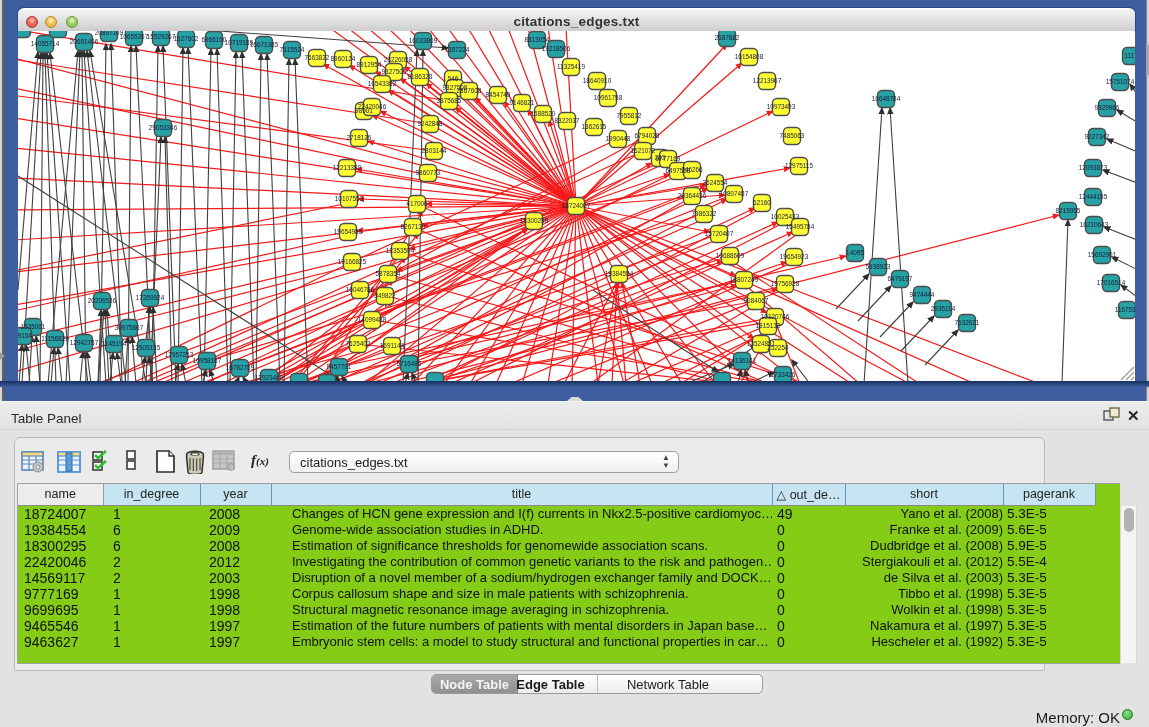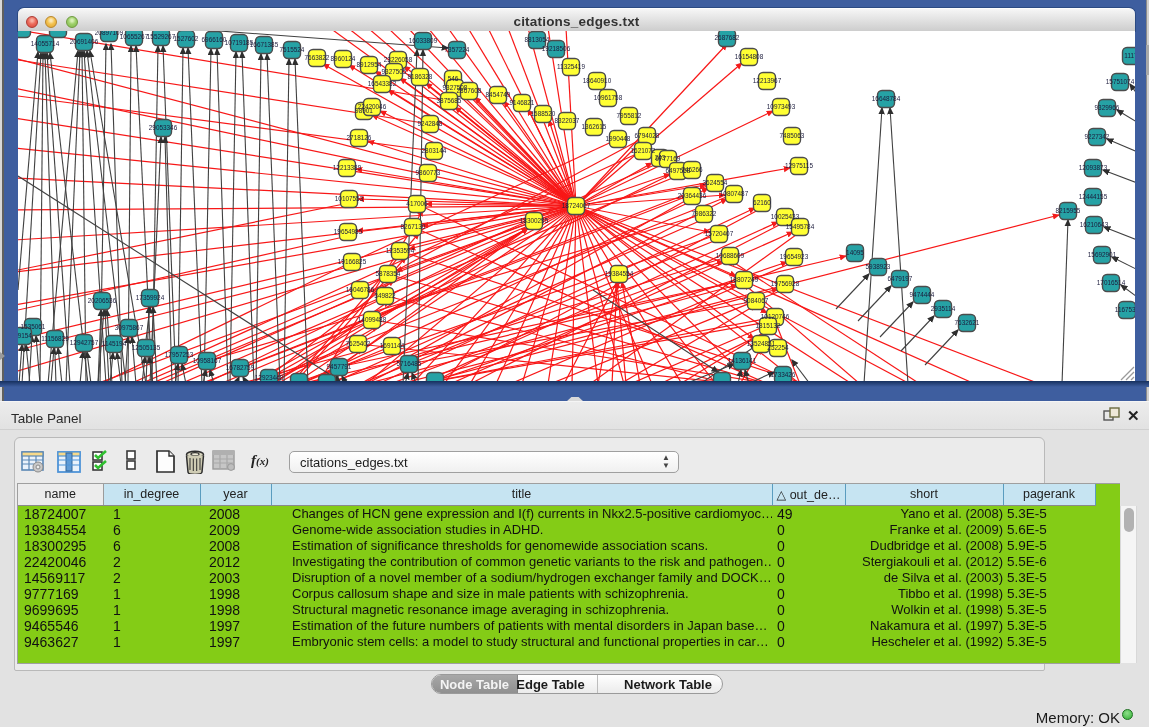--- a/index.html
+++ b/index.html
@@ -684,7 +684,7 @@
             <td class="c3">Investigating the contribution of common genetic variants to the risk and pathogen…</td>
             <td class="c4">0</td>
             <td class="c5">Stergiakouli et al. (2012)</td>
-            <td class="c6">5.5E-6</td>
+            <td class="c6">5.5E-4</td>
             <td class="c7"></td>
           </tr>
           <tr>

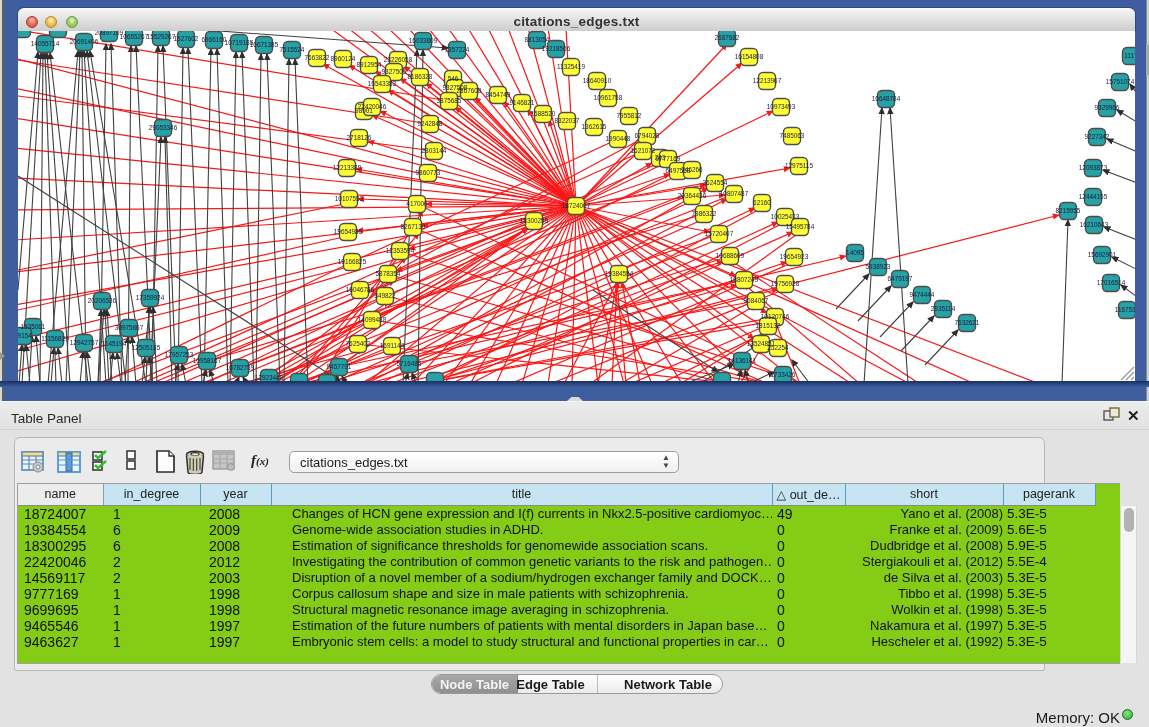--- a/index.html
+++ b/index.html
@@ -38,7 +38,7 @@
 .c0{padding-left:6px;font-size:14px}.c1{padding-left:10px;font-size:14px}.c2{padding-left:9px;font-size:14px}.c3{padding-left:21px}.c4{padding-left:5px;font-size:14px}.c5{text-align:right}.c6{padding-left:4px;font-size:13.5px}
 #vsb{position:absolute;left:1105px;top:68px;width:17px;height:157px;background:#f5f5f5;border-left:1px solid #d8d8d8;border-right:1px solid #d8d8d8}
 #vthumb{position:absolute;left:2.5px;top:2px;width:10px;height:24px;background:#b2b2b2;border-radius:5px}
-#tabs{position:absolute;left:431px;top:674px;width:292px;height:20px;border:1px solid #9a9a9a;border-radius:10px;background:linear-gradient(#ffffff,#ebebeb);overflow:hidden}
+#tabs{position:absolute;left:431px;top:674px;width:332px;height:20px;border:1px solid #9a9a9a;border-radius:5px;background:linear-gradient(#ffffff,#ebebeb);overflow:hidden}
 #tabsel{position:absolute;left:0;top:0;width:86px;height:20px;background:linear-gradient(#a8a8a8,#8d8d8d);border-right:1px solid #8a8a8a;color:#f4f4f4;text-align:center;font-size:13px;font-weight:bold;line-height:19px}
 #tab2{position:absolute;left:72px;top:0;width:94px;height:20px;color:#1b1b1b;text-align:center;font-size:13px;font-weight:bold;line-height:19px;border-right:1px solid #bdbdbd}
 #tab3{position:absolute;left:180px;top:0;width:112px;height:20px;color:#1b1b1b;text-align:center;font-size:13px;font-weight:bold;line-height:19px}

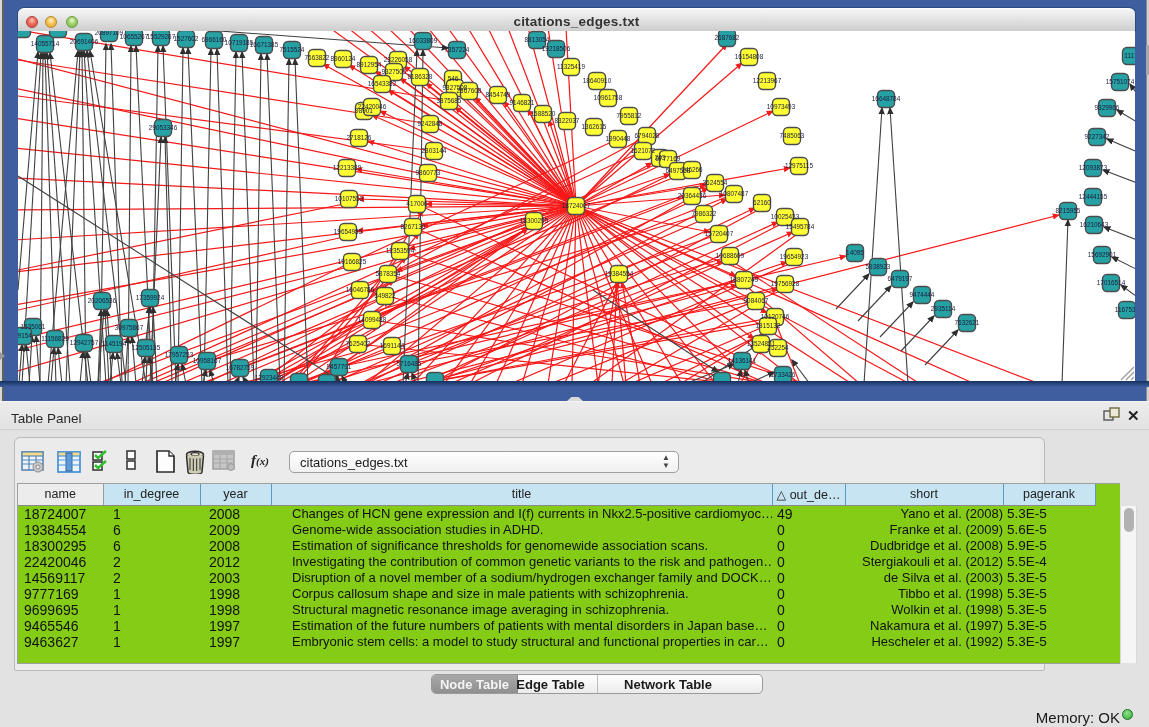--- a/index.html
+++ b/index.html
@@ -41,7 +41,7 @@
 #tabs{position:absolute;left:431px;top:674px;width:332px;height:20px;border:1px solid #9a9a9a;border-radius:5px;background:linear-gradient(#ffffff,#ebebeb);overflow:hidden}
 #tabsel{position:absolute;left:0;top:0;width:86px;height:20px;background:linear-gradient(#a8a8a8,#8d8d8d);border-right:1px solid #8a8a8a;color:#f4f4f4;text-align:center;font-size:13px;font-weight:bold;line-height:19px}
 #tab2{position:absolute;left:72px;top:0;width:94px;height:20px;color:#1b1b1b;text-align:center;font-size:13px;font-weight:bold;line-height:19px;border-right:1px solid #bdbdbd}
-#tab3{position:absolute;left:180px;top:0;width:112px;height:20px;color:#1b1b1b;text-align:center;font-size:13px;font-weight:bold;line-height:19px}
+#tab3{position:absolute;left:180px;top:0;width:112px;height:20px;color:#1b1b1b;text-align:center;font-size:13px;font-weight:normal;line-height:19px}
 #mem{position:absolute;left:1020px;top:709px;width:100px;text-align:right;font-size:15px;color:#1a1a1a}
 #memdot{position:absolute;left:1122px;top:709px;width:11px;height:11px;border-radius:50%;background:radial-gradient(circle at 45% 35%,#8ee08a,#2fae31);border:1px solid #1d6f1f}
 </style></head><body>

